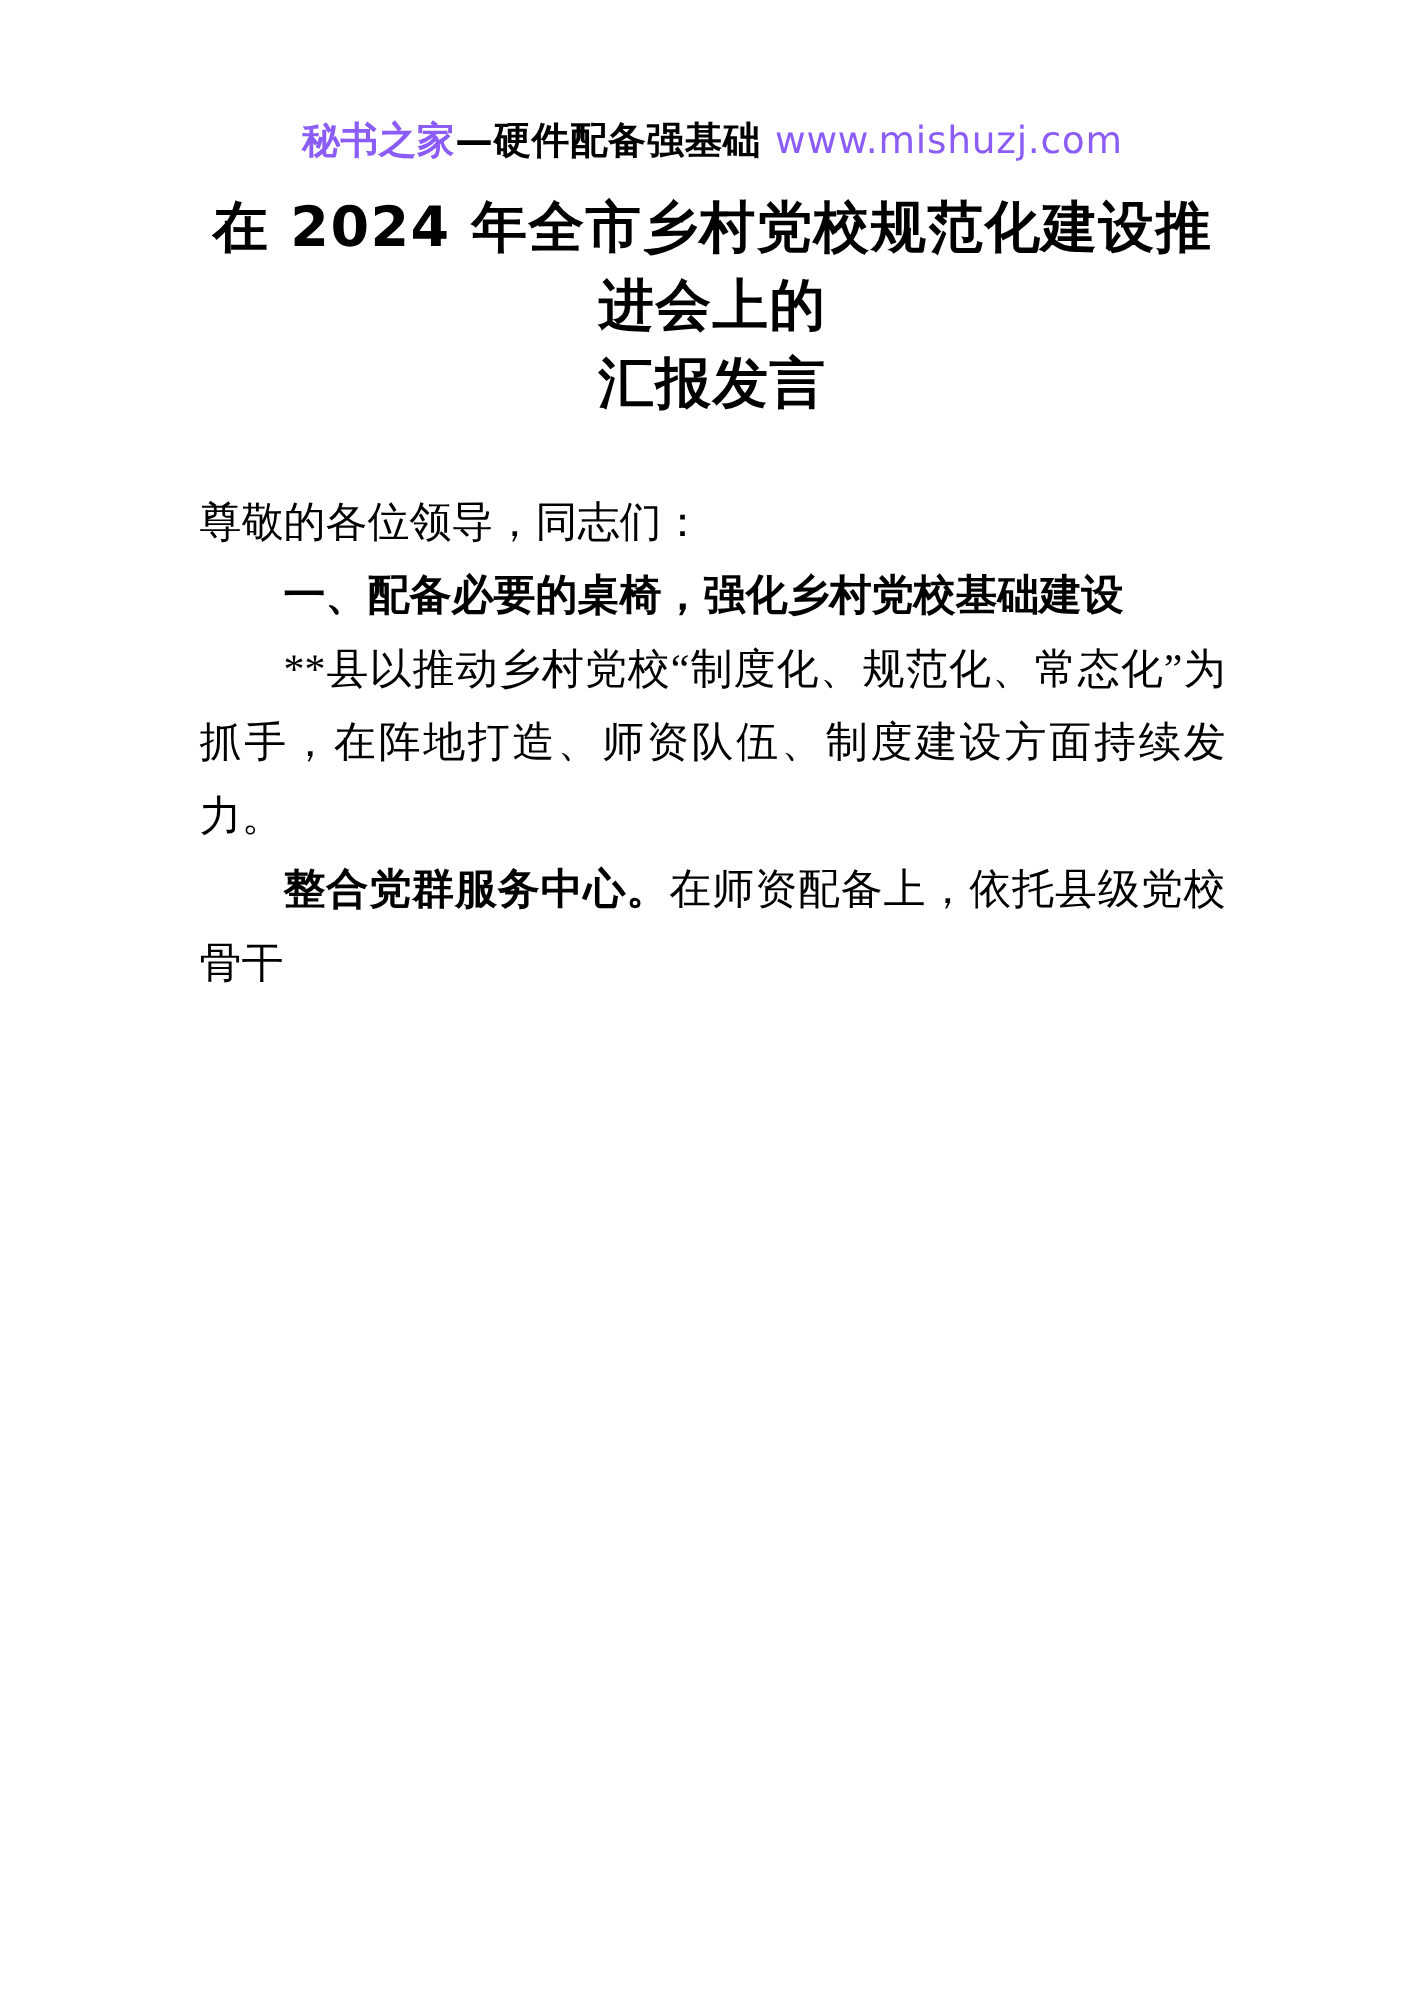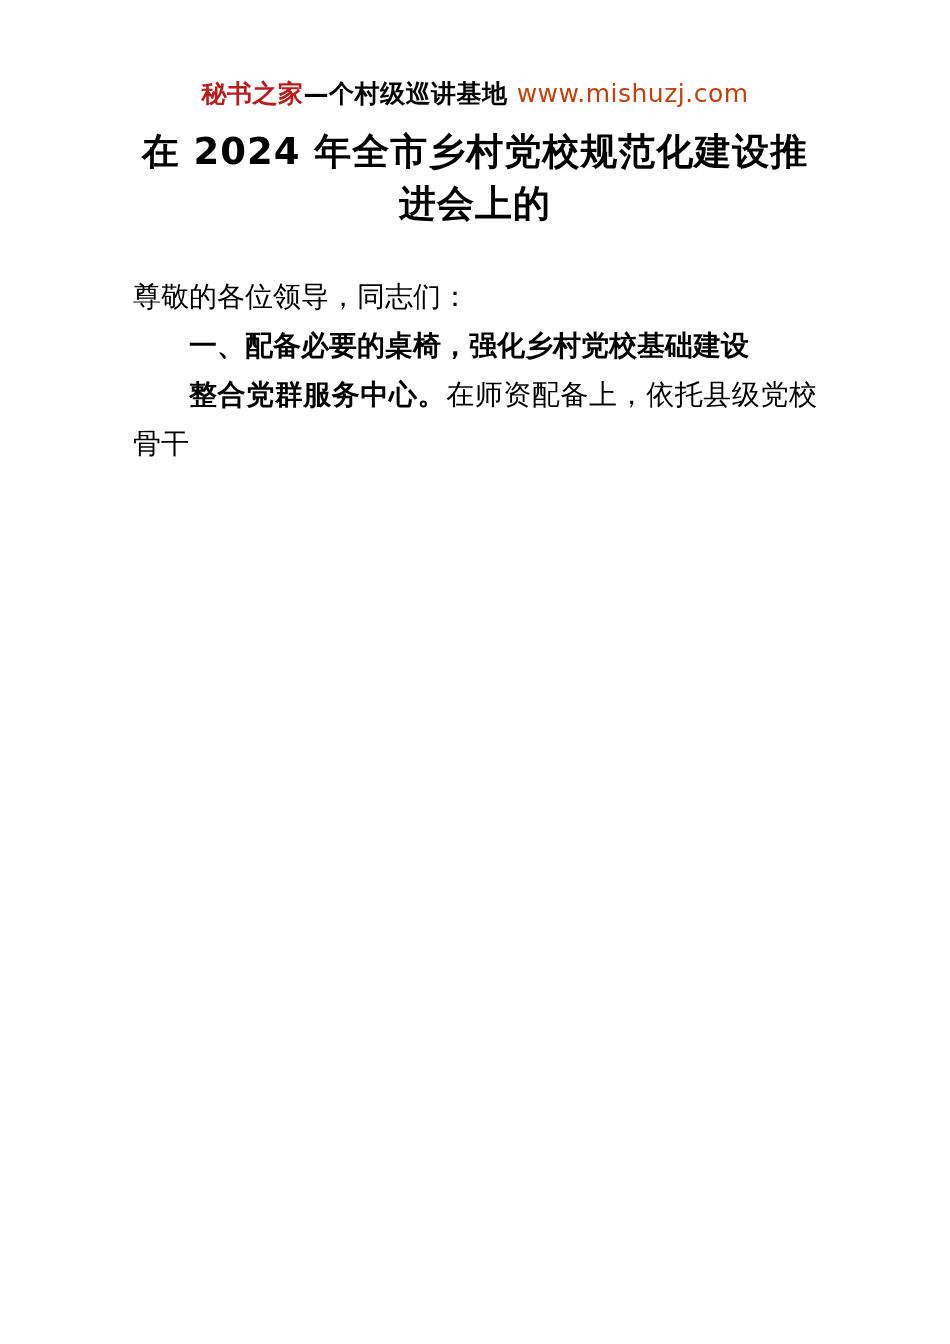--- a/index.html
+++ b/index.html
@@ -24,7 +24,7 @@
     white-space: nowrap;
     letter-spacing: 0.5px;
   }
-  .site-name { color: #b91c1c; font-weight: 700; }
+  .site-name { color: #8b5cf6; font-weight: 700; }
   .tagline   { color: #000000; font-weight: 600; }
   .site-url  { color: #c2410c; font-weight: 400; text-decoration: none; cursor: pointer; }
   .doc-title {

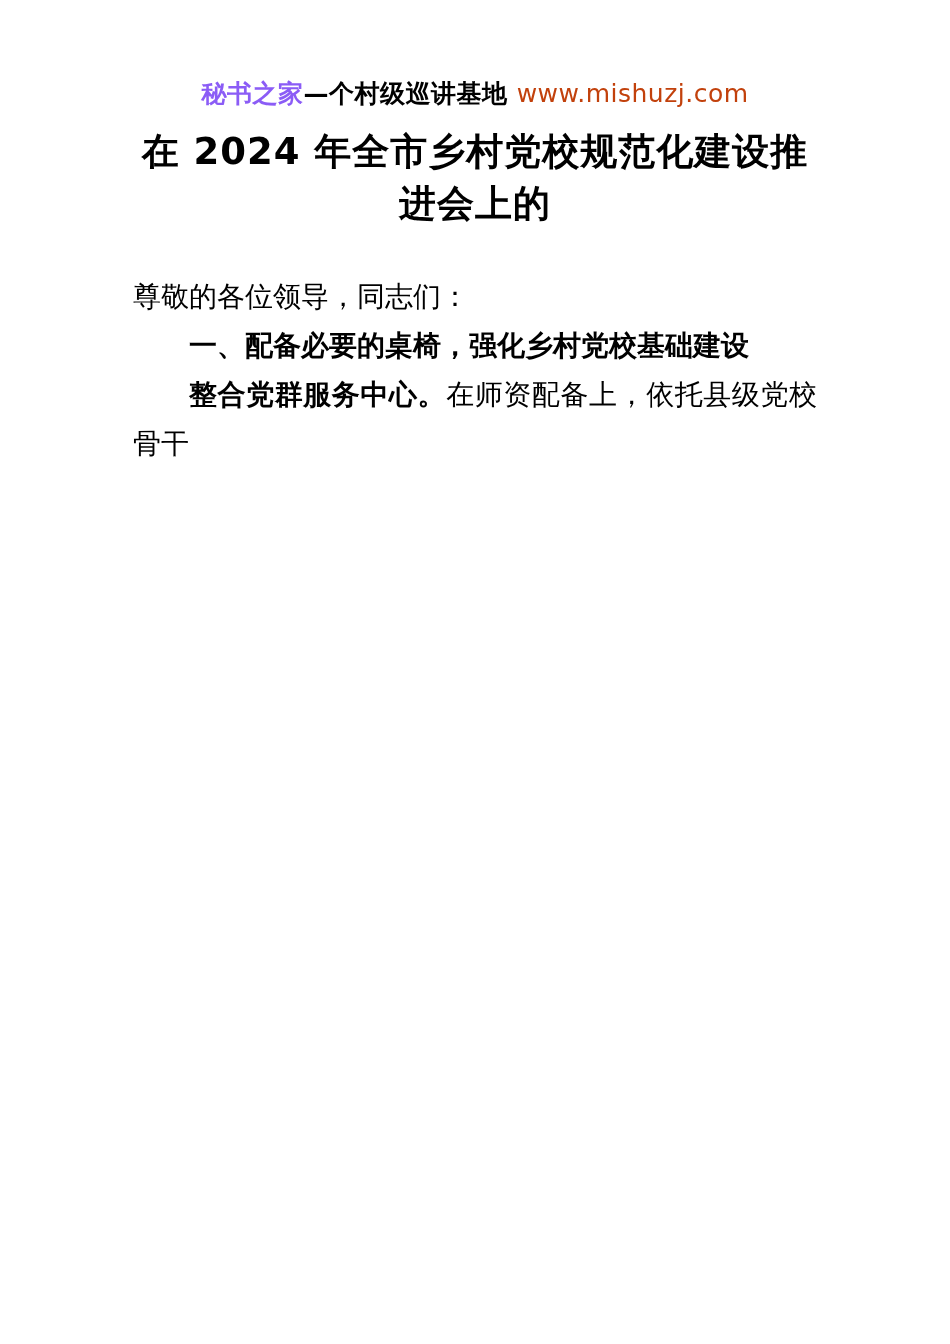--- a/index.html
+++ b/index.html
@@ -53,7 +53,7 @@
 <div class="page">
 
   <div class="header-line">
-    <span class="site-name">秘书之家</span><span class="tagline">—个村级巡讲基地 </span><a class="site-url">www.mishuzj.com</a>
+    <span class="site-name">秘书之家</span><span class="tagline">—硬件配备强基础 </span><a class="site-url">www.mishuzj.com</a>
   </div>
 
   <h1 class="doc-title">

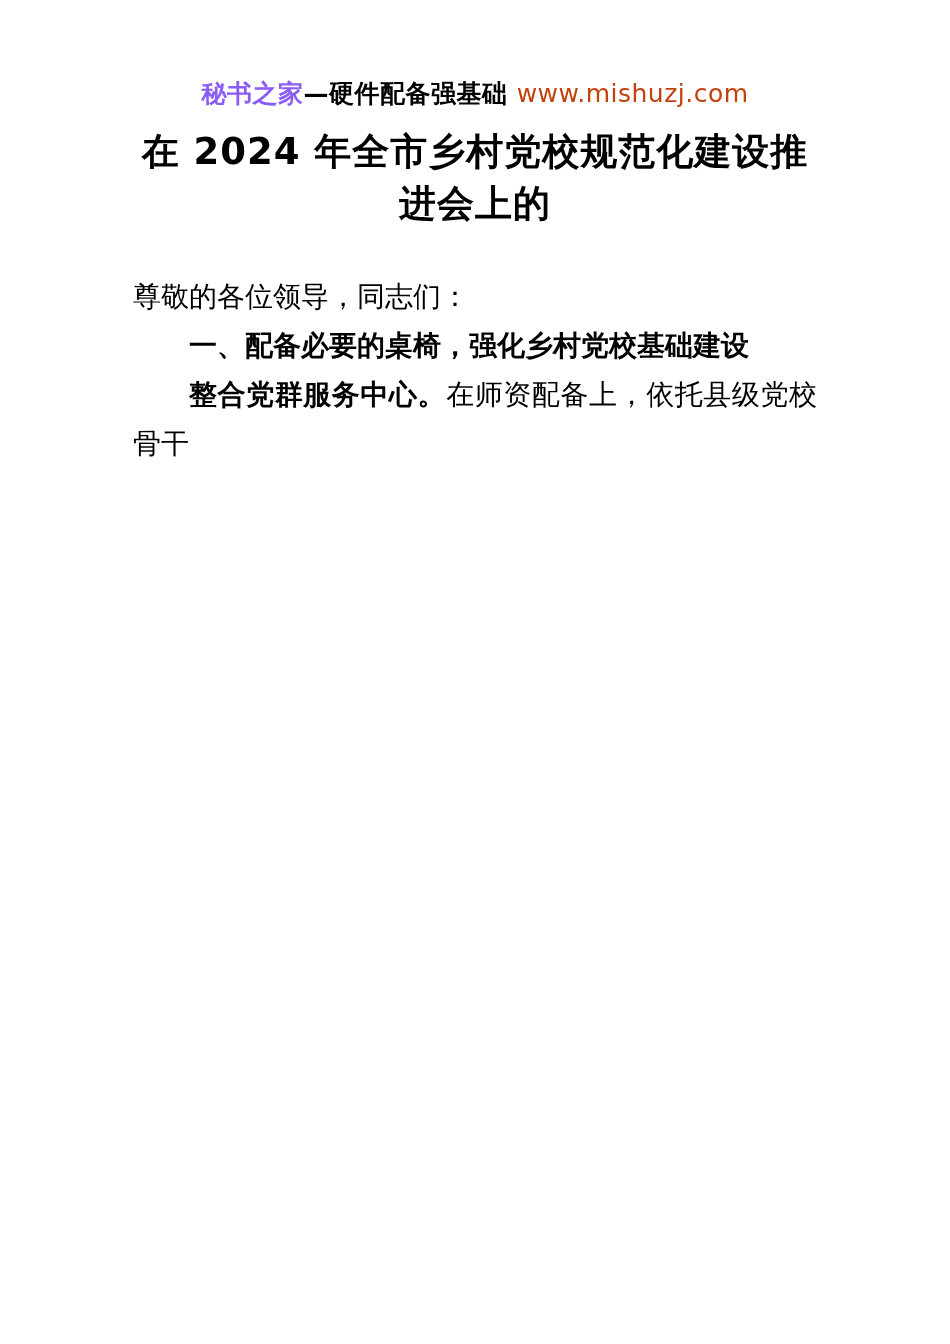--- a/index.html
+++ b/index.html
@@ -26,7 +26,7 @@
   }
   .site-name { color: #8b5cf6; font-weight: 700; }
   .tagline   { color: #000000; font-weight: 600; }
-  .site-url  { color: #c2410c; font-weight: 400; text-decoration: none; cursor: pointer; }
+  .site-url  { color: #8b5cf6; font-weight: 400; text-decoration: none; cursor: pointer; }
   .doc-title {
     margin: 18px 0 0 0;
     text-align: center;

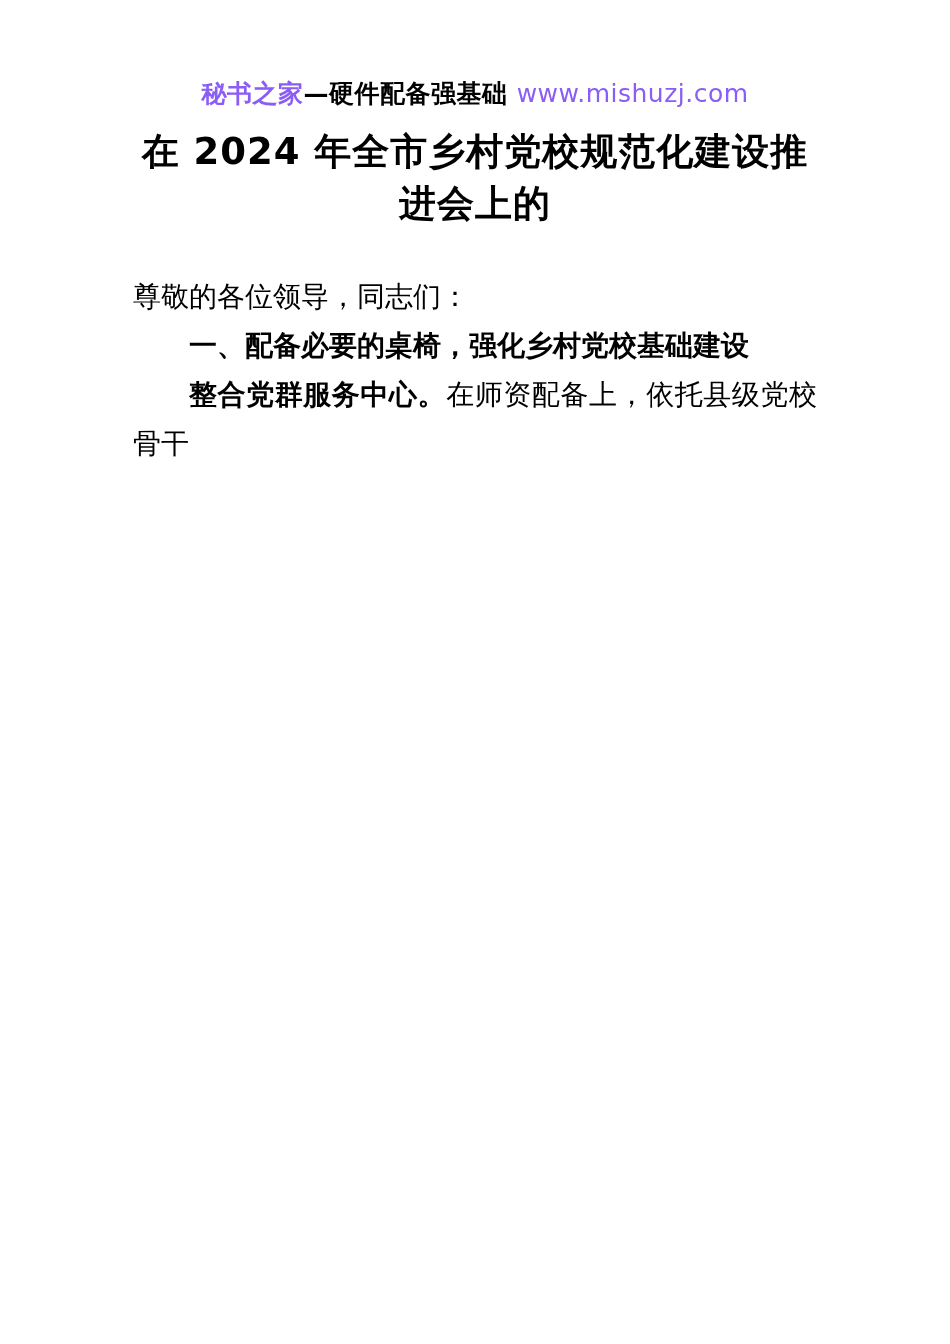--- a/index.html
+++ b/index.html
@@ -58,6 +58,7 @@
 
   <h1 class="doc-title">
     <span>在 2024 年全市乡村党校规范化建设推进会上的</span><br>
+    <span>汇报发言</span>
   </h1>
 
   <div class="body-text">

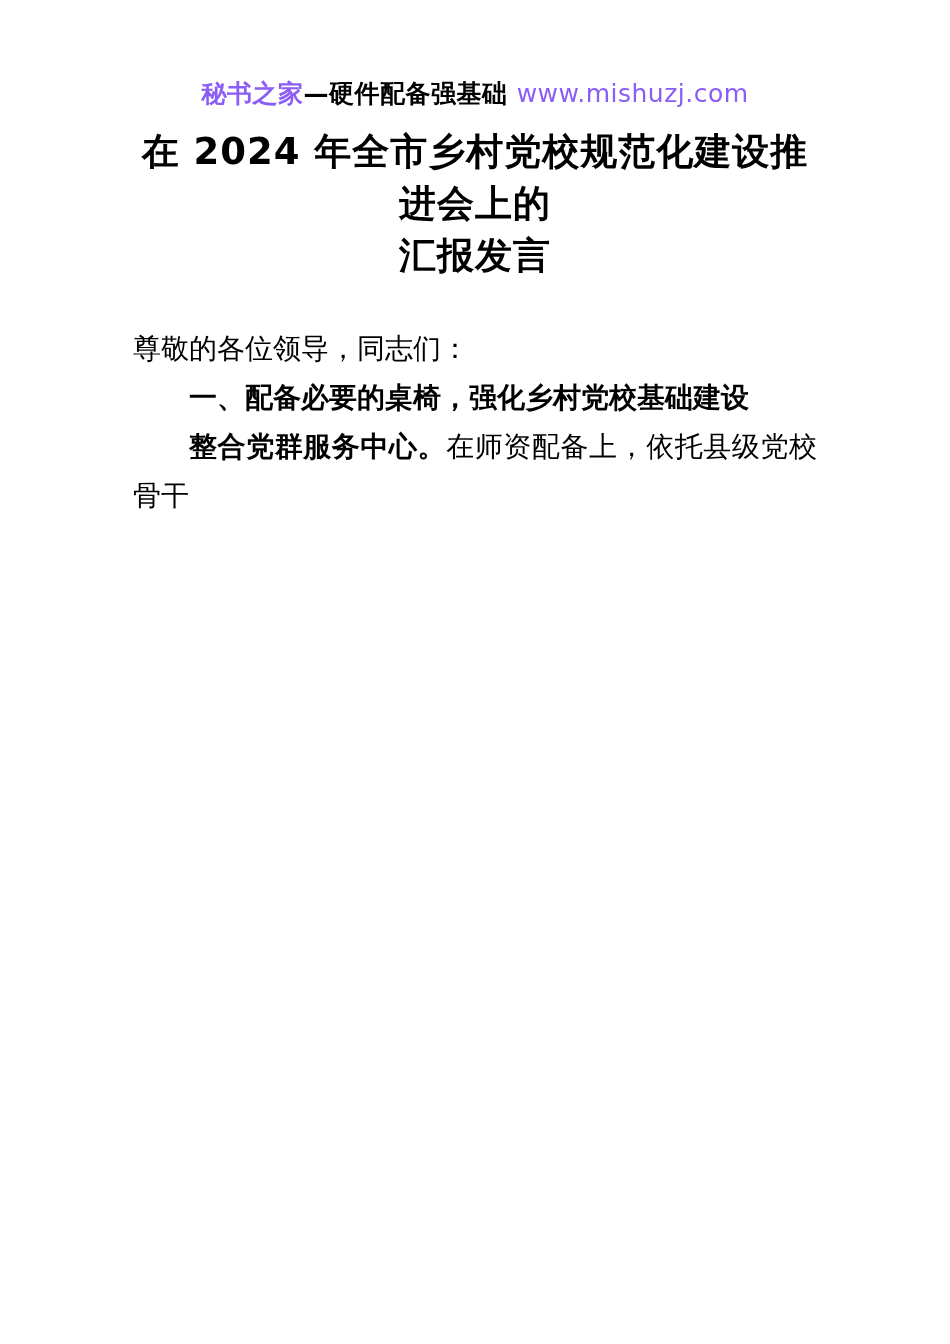--- a/index.html
+++ b/index.html
@@ -64,6 +64,7 @@
   <div class="body-text">
     <p class="flush">尊敬的各位领导，同志们：</p>
     <p class="heading">一、配备必要的桌椅，强化乡村党校基础建设</p>
+    <p>**县以推动乡村党校“制度化、规范化、常态化”为抓手，在阵地打造、师资队伍、制度建设方面持续发力。</p>
     <p><span class="lead">整合党群服务中心。</span><span>在师资配备上，依托县级党校骨干</span></p>
   </div>
 

